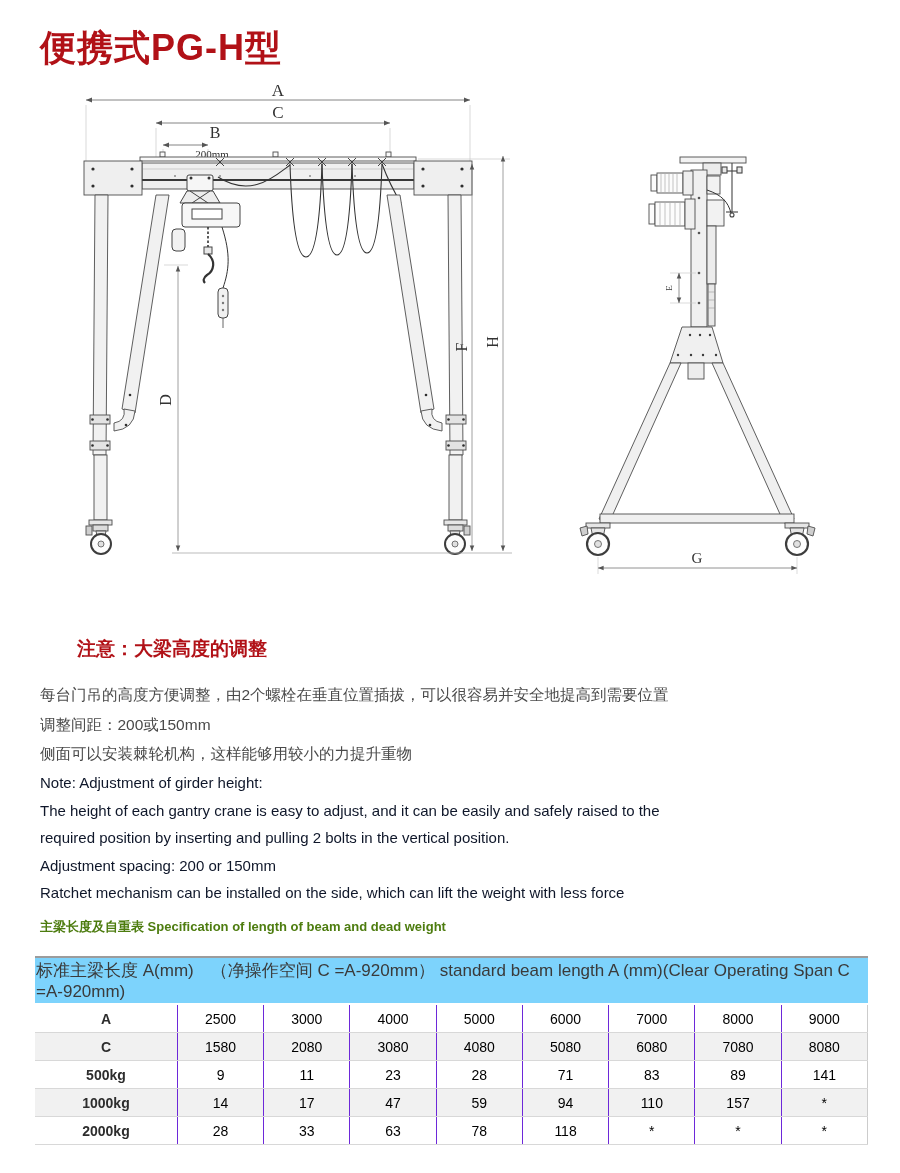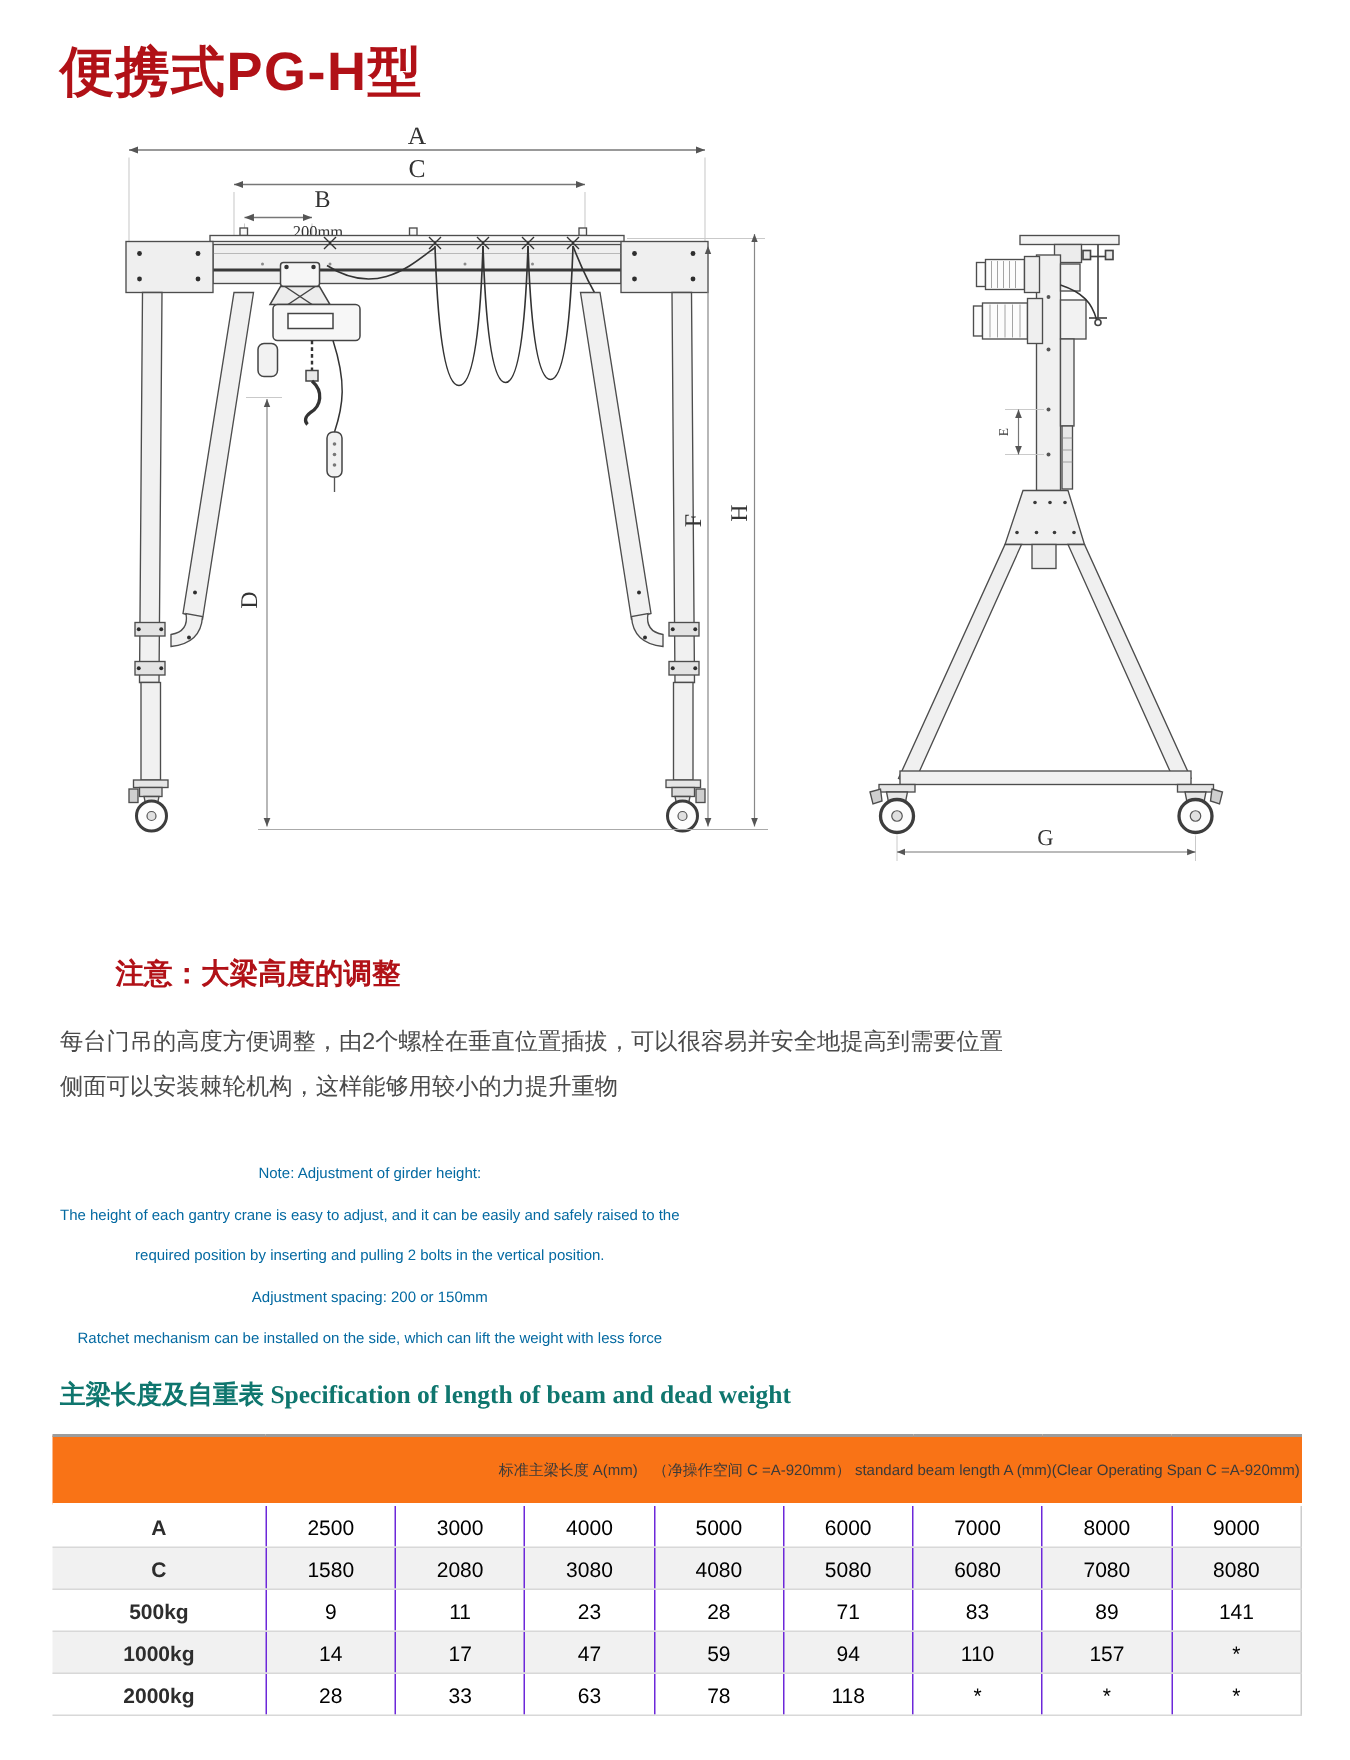--- a/index.html
+++ b/index.html
@@ -300,6 +300,7 @@
 
   <div class="abs cn-text">
     <div>每台门吊的高度方便调整，由2个螺栓在垂直位置插拔，可以很容易并安全地提高到需要位置</div>
+    <div>调整间距：200或150mm</div>
     <div>侧面可以安装棘轮机构，这样能够用较小的力提升重物</div>
   </div>
 

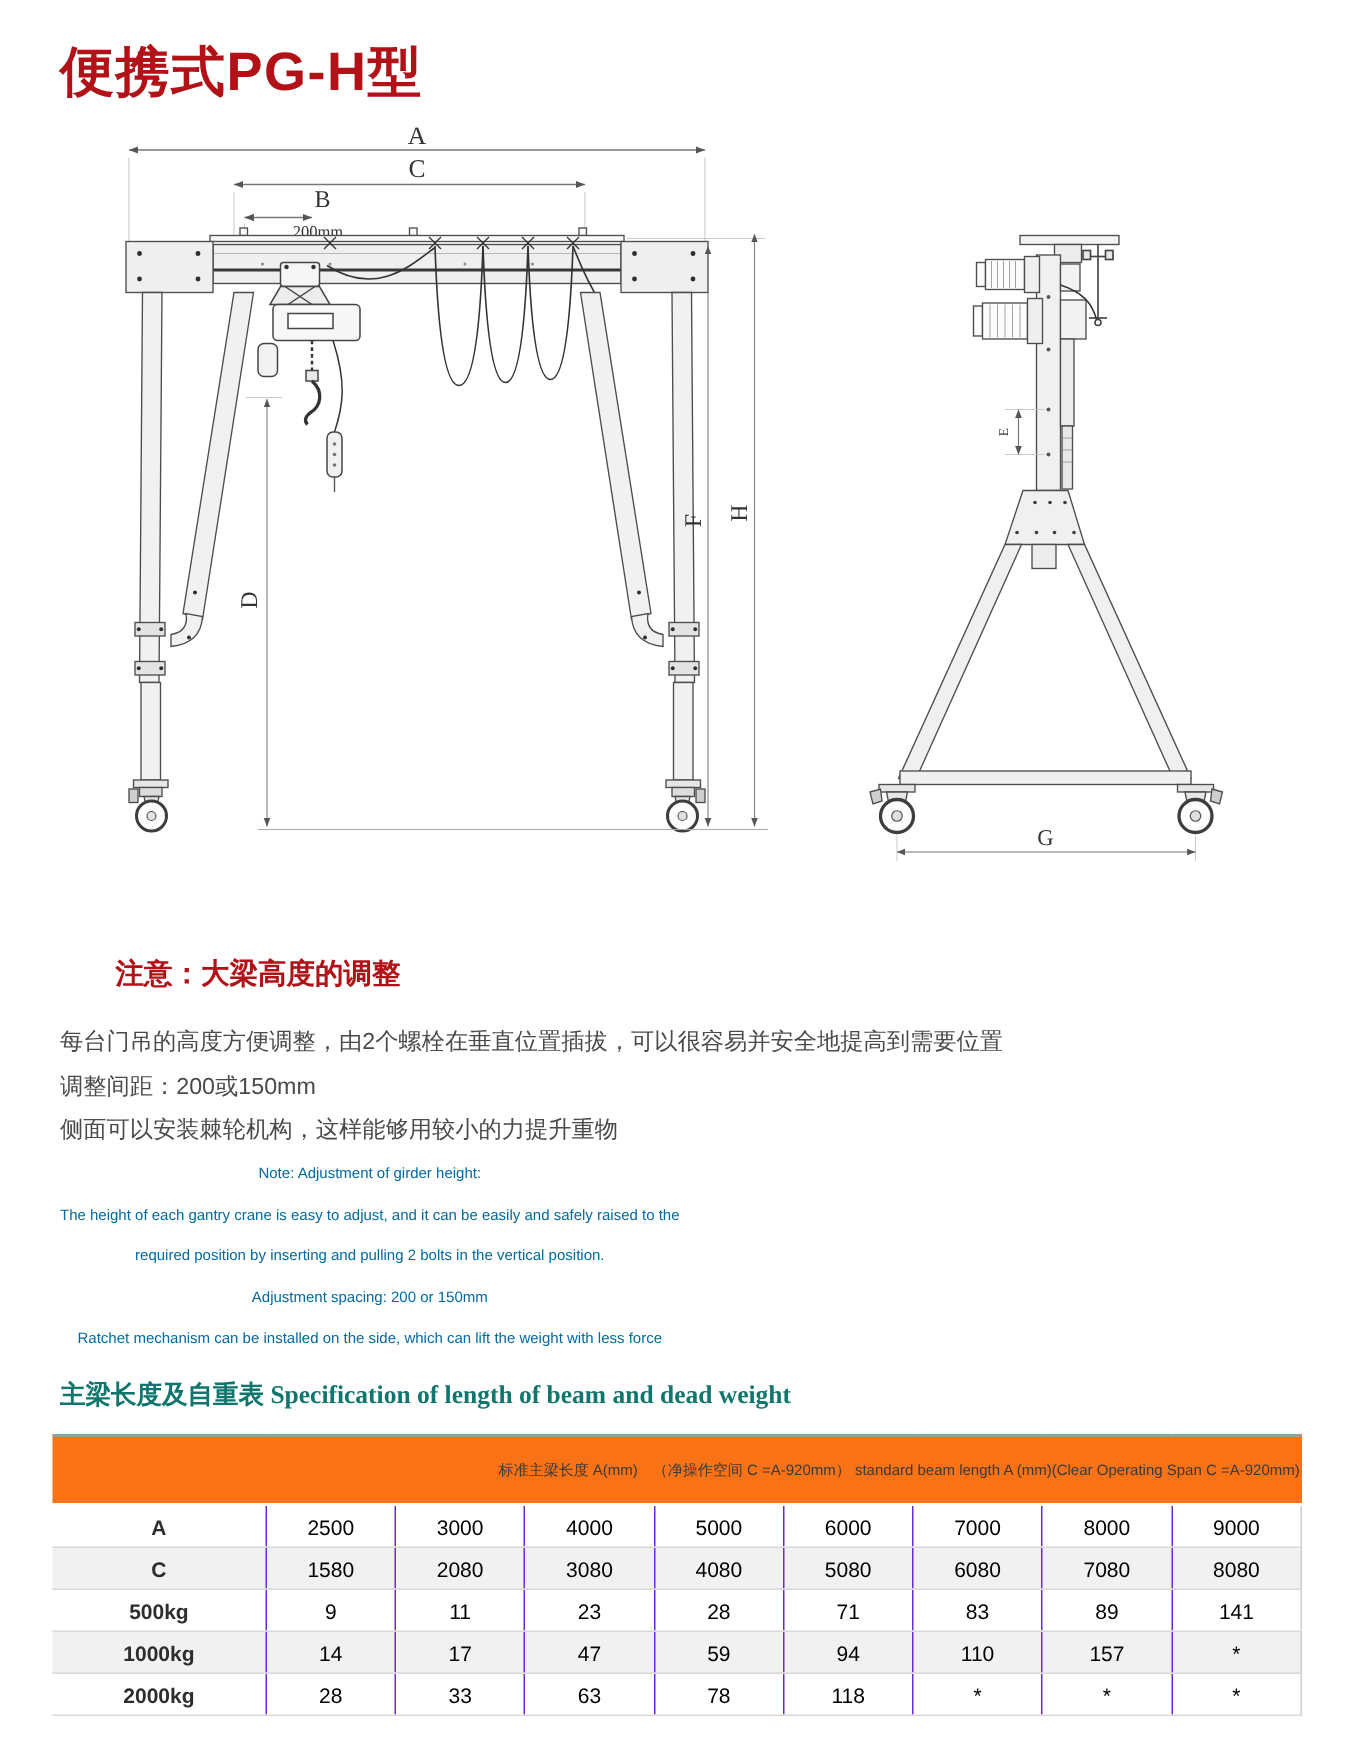--- a/index.html
+++ b/index.html
@@ -9,7 +9,7 @@
   #title{left:40px;top:24px;font-size:36px;font-weight:bold;color:#b11117;letter-spacing:1px;}
   #notice-heading{left:40px;top:636px;font-size:19px;font-weight:bold;color:#b11117;margin-left:37px;}
   .cn-text{left:40px;top:680px;font-size:15.5px;color:#4a4a4a;line-height:29.5px;}
-  .en-text{left:40px;top:769px;font-size:10px;color:#0369a1;line-height:27.5px;text-align:center;}
+  .en-text{left:40px;top:769px;font-size:15px;color:#0f172a;line-height:27.5px;}
   #spec-heading{left:40px;top:918px;font-size:17px;color:#0f766e;font-family:Liberation Serif, serif;}
   #spec-heading .cn{font-weight:bold;}
   #spec-heading .en{font-weight:bold;}

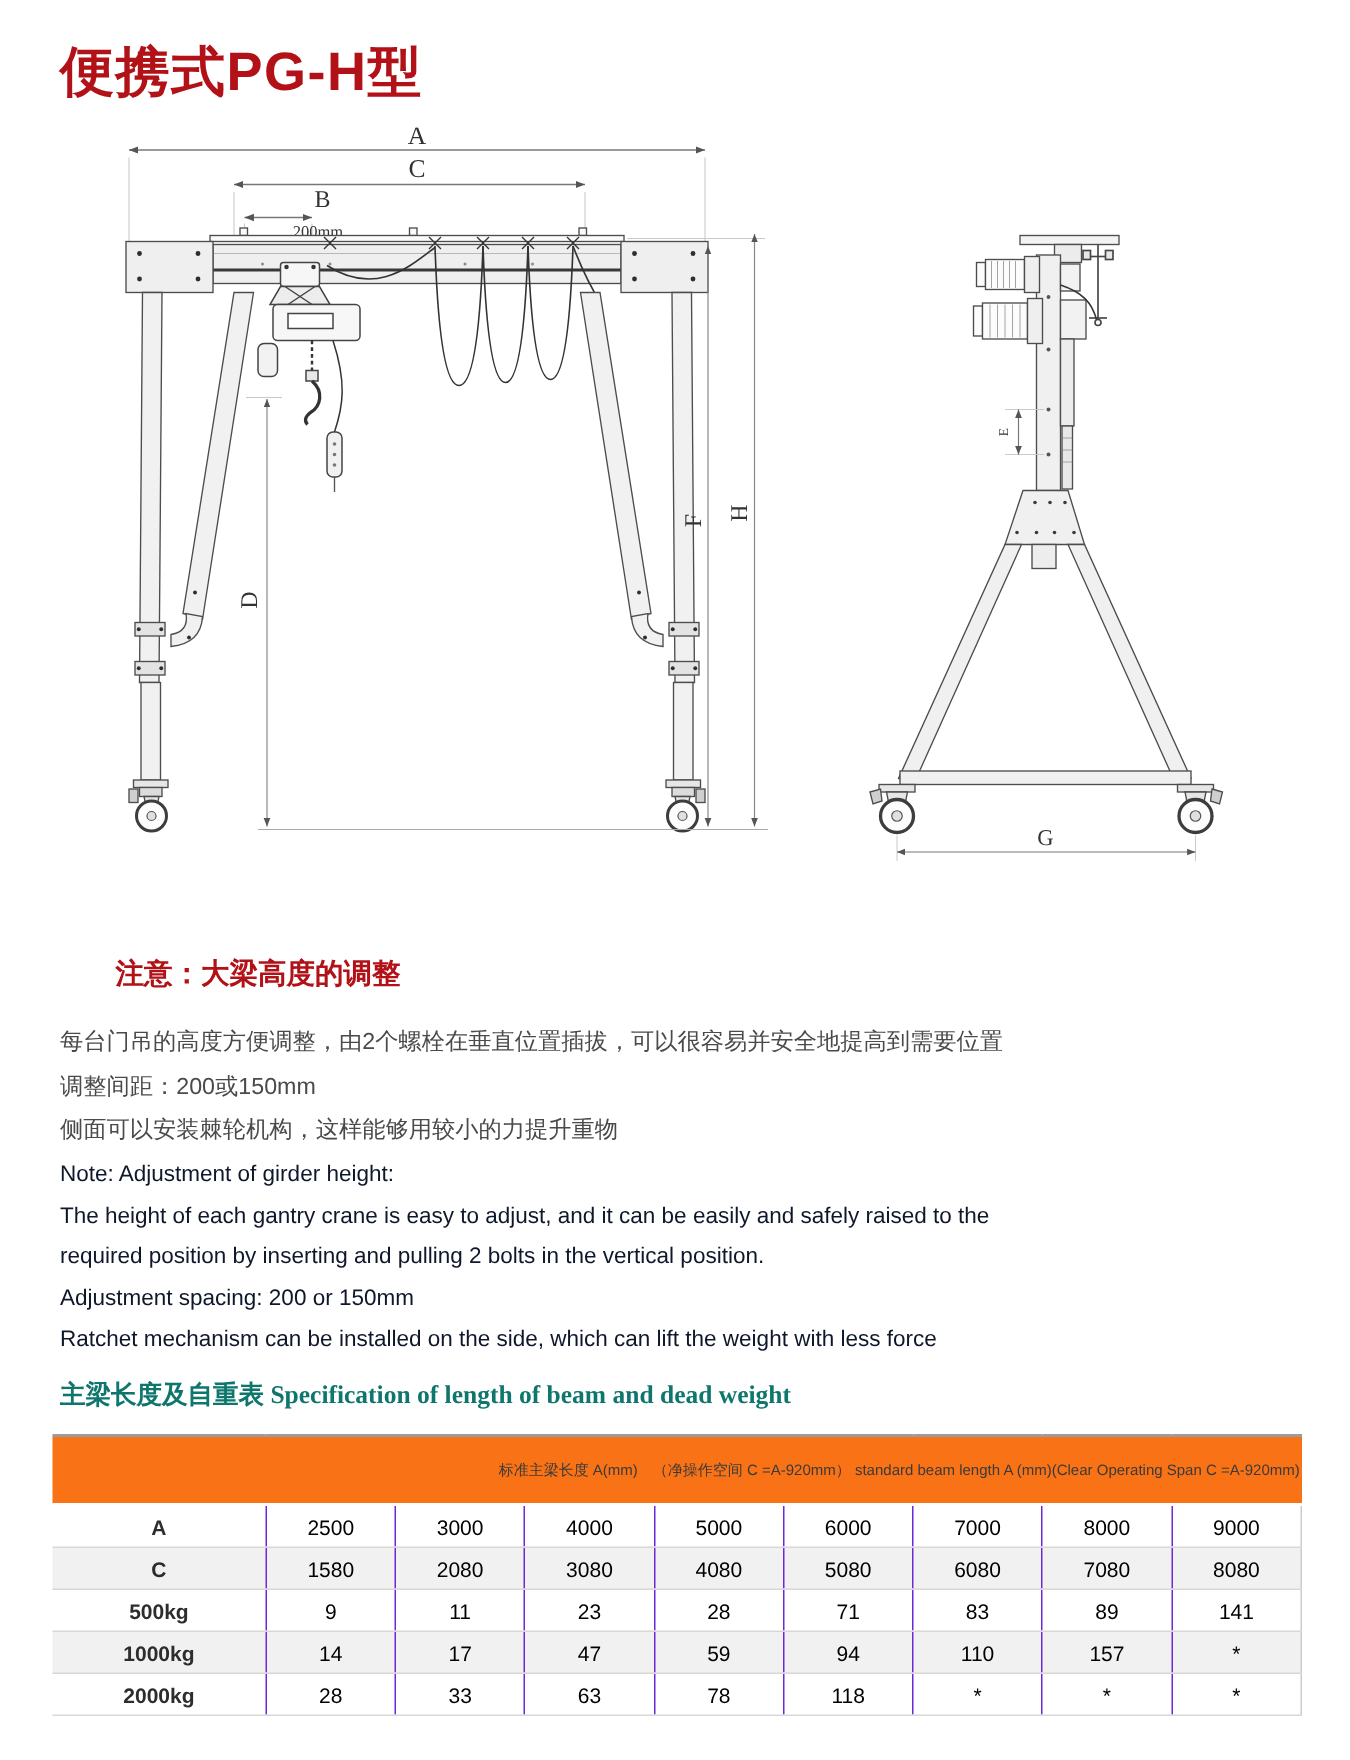--- a/index.html
+++ b/index.html
@@ -10,7 +10,7 @@
   #notice-heading{left:40px;top:636px;font-size:19px;font-weight:bold;color:#b11117;margin-left:37px;}
   .cn-text{left:40px;top:680px;font-size:15.5px;color:#4a4a4a;line-height:29.5px;}
   .en-text{left:40px;top:769px;font-size:15px;color:#0f172a;line-height:27.5px;}
-  #spec-heading{left:40px;top:918px;font-size:17px;color:#0f766e;font-family:Liberation Serif, serif;}
+  #spec-heading{left:40px;top:918px;font-size:13px;color:#4d7c0f;}
   #spec-heading .cn{font-weight:bold;}
   #spec-heading .en{font-weight:bold;}
   #spec-table-wrap{left:35px;top:956px;}

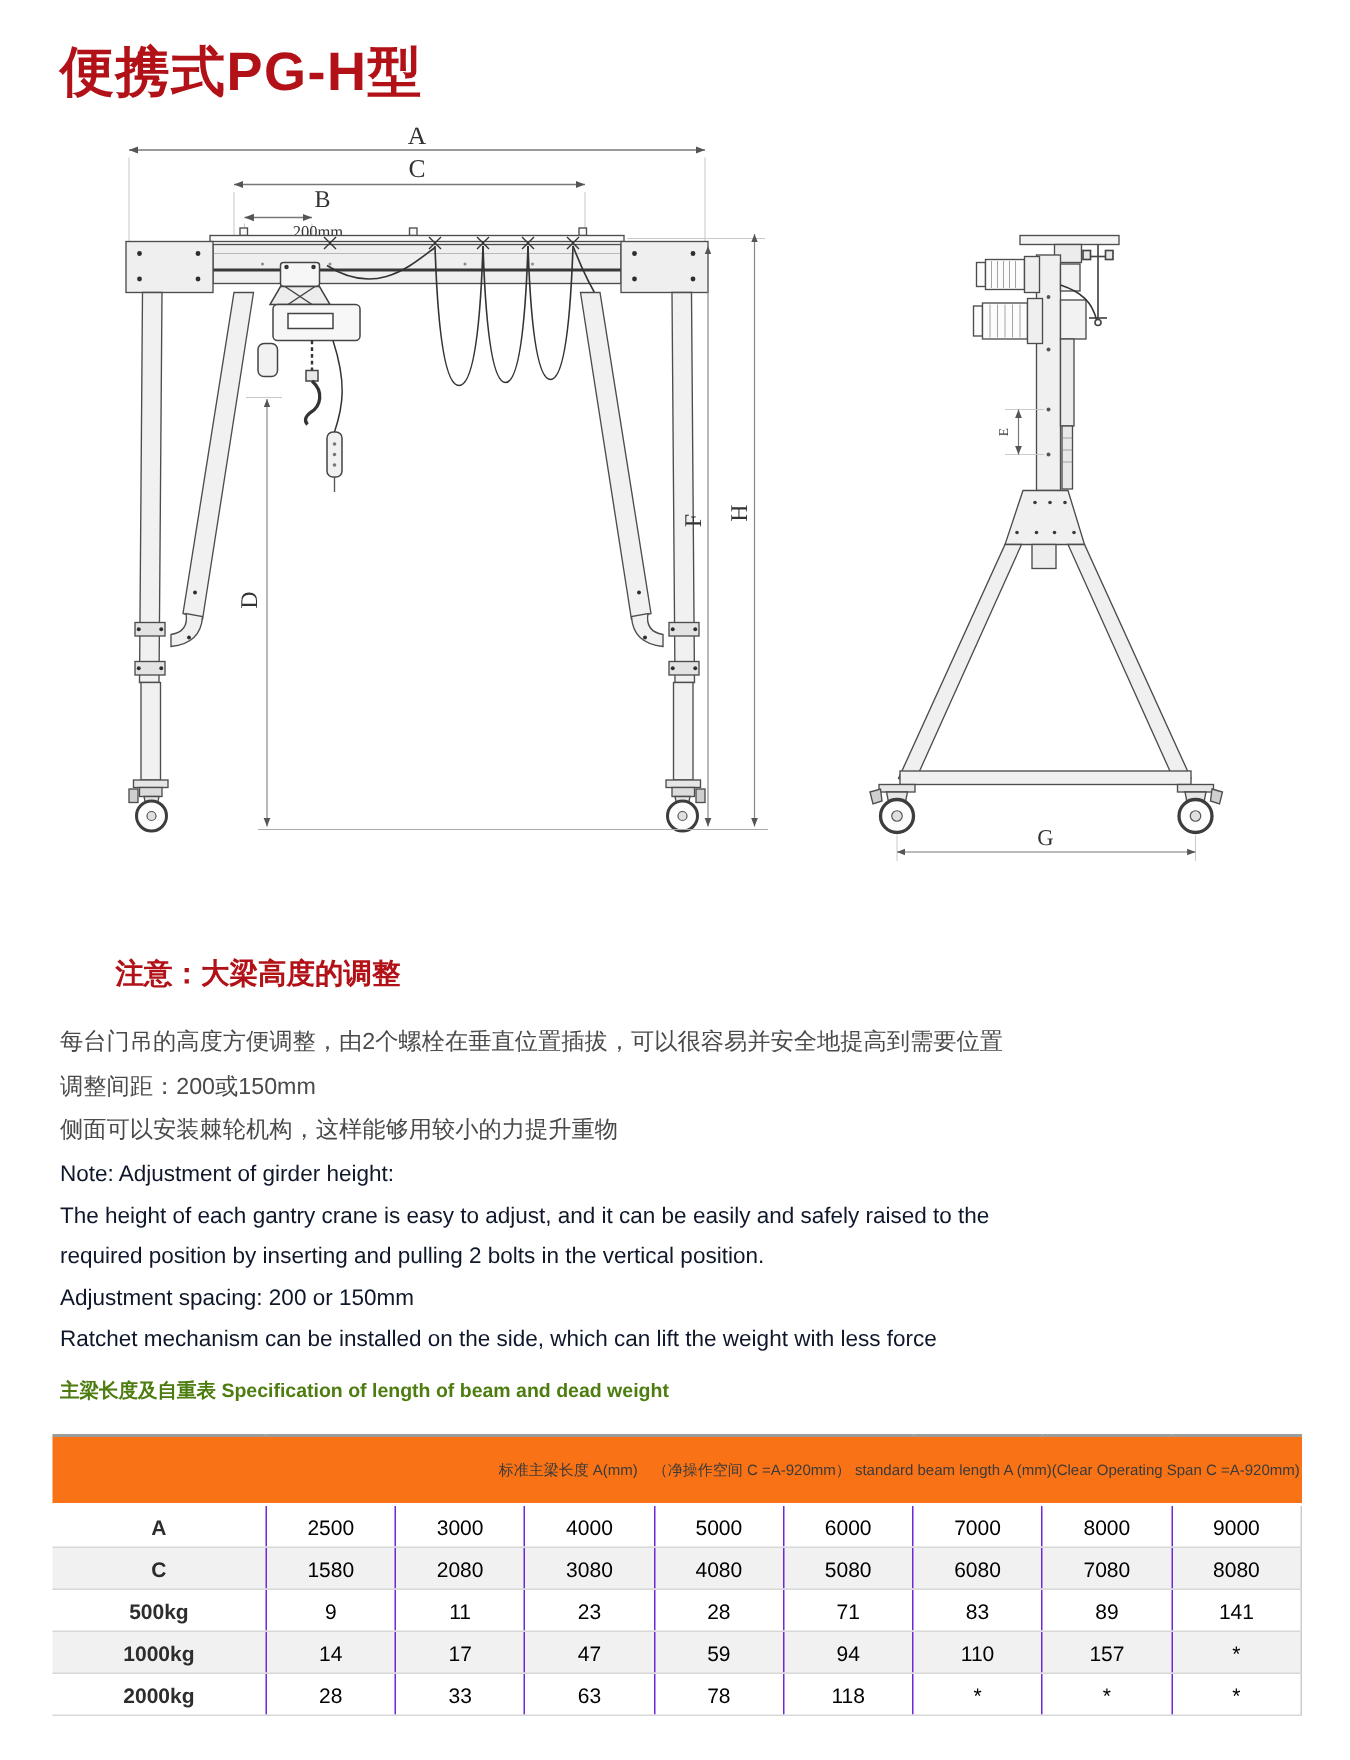--- a/index.html
+++ b/index.html
@@ -17,8 +17,8 @@
   table{border-collapse:collapse;table-layout:fixed;width:833px;}
   col.lbl{width:142px;}
   col.val{width:86px;}
-  thead th{background:#f97316;height:42px;font-weight:normal;font-size:10px;color:#3a3a3a;
-           border-top:2px solid #9c9c9c;border-bottom:2px solid #ffffff;text-align:right;}
+  thead th{background:#7dd3fc;height:42px;font-weight:normal;font-size:17px;color:#3a3a3a;
+           border-top:2px solid #9c9c9c;border-bottom:2px solid #ffffff;text-align:left;}
   tbody td{height:27px;text-align:center;font-size:14px;color:#000000;
            border-left:1px solid #6d28d9;border-bottom:1px solid #d8d8d8;padding:0;}
   tbody td:first-child{border-left:none;font-weight:bold;color:#2d2d2d;}

